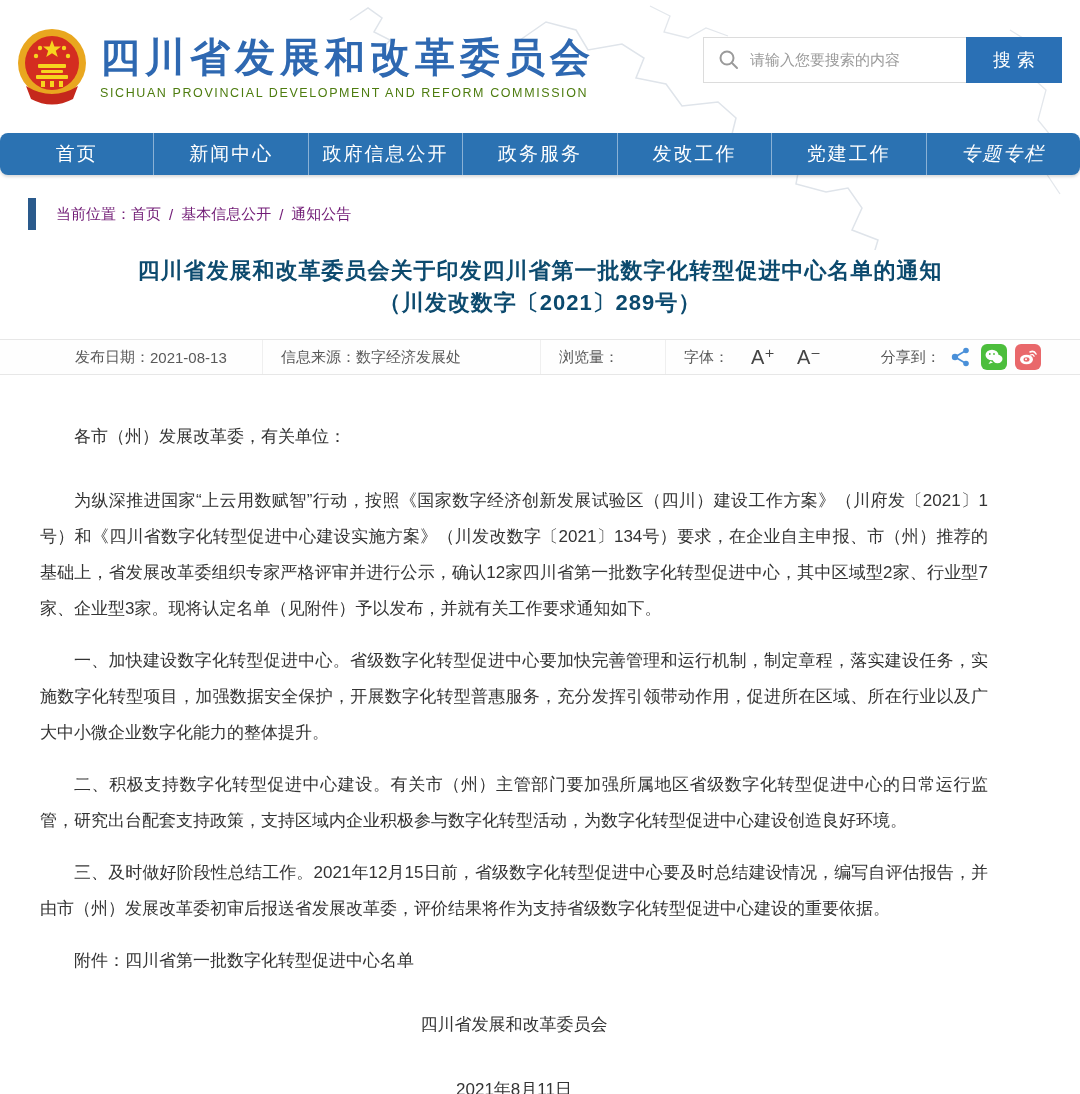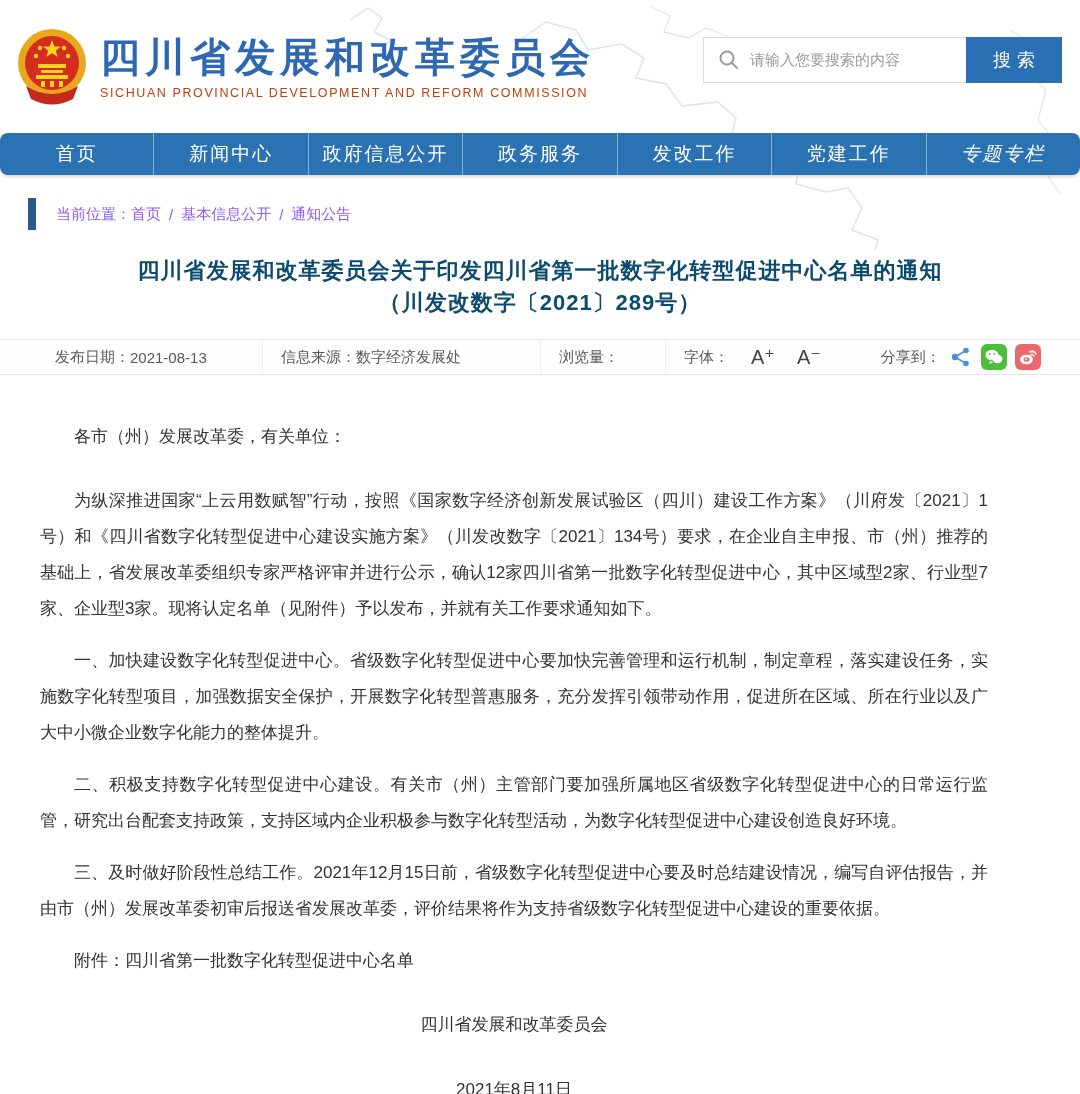--- a/index.html
+++ b/index.html
@@ -16,7 +16,7 @@
   .emblem { flex:0 0 auto; margin-top:4px; }
   .site-titles { margin-left:10px; flex:0 0 auto; }
   .site-name { color:#2e68b1; font-size:40px; font-weight:bold; letter-spacing:5px; line-height:46px; }
-  .site-name-en { color:#c2410c; font-size:12.5px; letter-spacing:1.6px; margin-top:6px; white-space:nowrap; }
+  .site-name-en { color:#4d7c0f; font-size:12.5px; letter-spacing:1.6px; margin-top:6px; white-space:nowrap; }
   .search-area { margin-left:auto; display:flex; align-items:stretch; height:46px; margin-top:-14px; }
   .search-box { display:flex; align-items:center; width:263px; background:#fff; border:1px solid #dcdcdc; border-right:none; padding:0 10px 0 14px; }
   .search-box svg { flex:0 0 auto; }

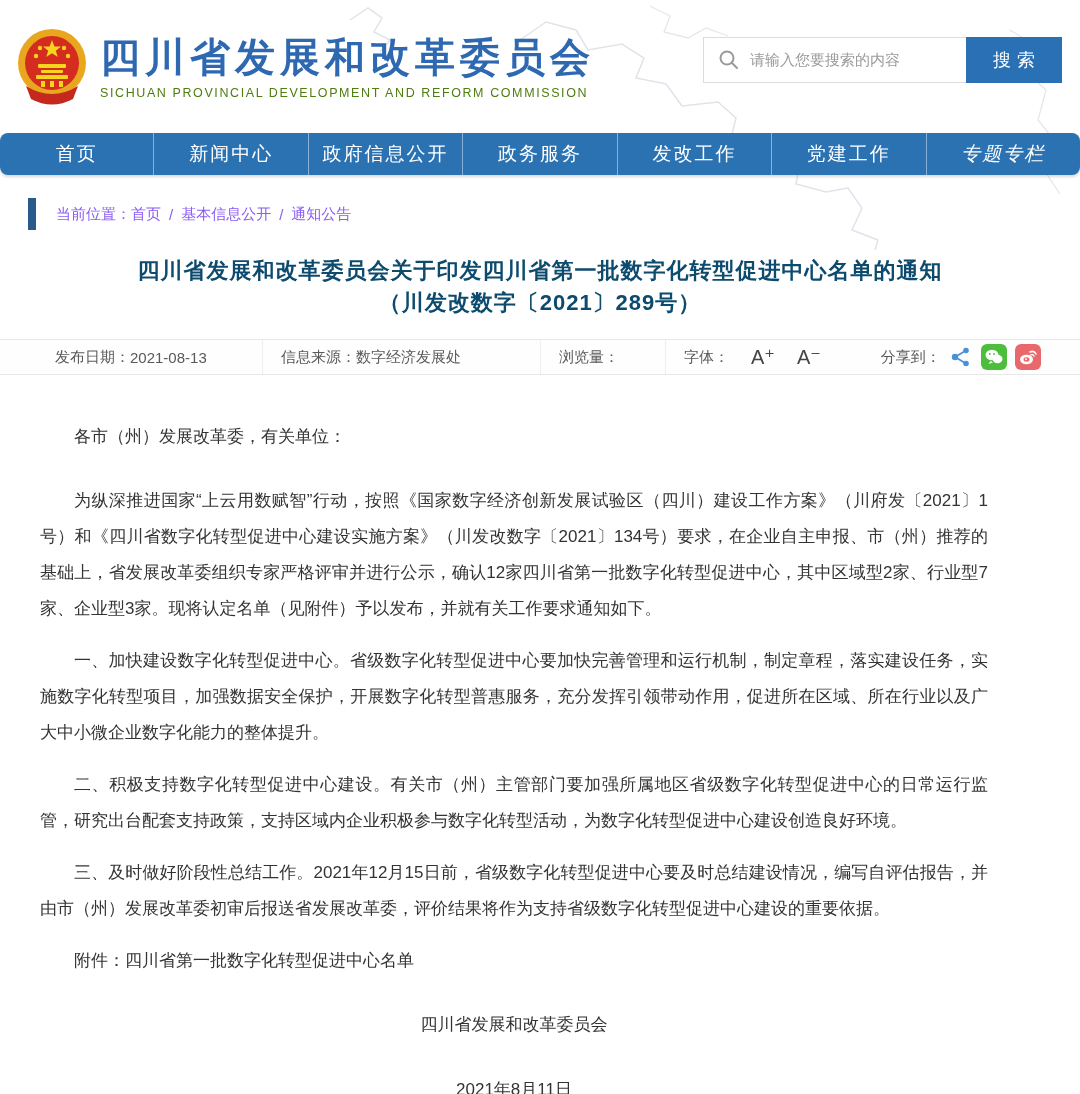--- a/index.html
+++ b/index.html
@@ -30,7 +30,7 @@
   
   .breadcrumb { position:relative; z-index:1; display:flex; align-items:center; margin:22px 0 0 28px; height:34px; }
   .crumb-marker { width:8px; height:32px; background:#2a5a8c; margin-right:20px; }
-  .breadcrumb, .breadcrumb span { font-size:15px; color:#8b5cf6; }
+  .breadcrumb, .breadcrumb span { font-size:15px; color:#701a75; }
   .crumb-link { cursor:pointer; }
   .crumb-sep { margin:0 8px; color:#666; }
   

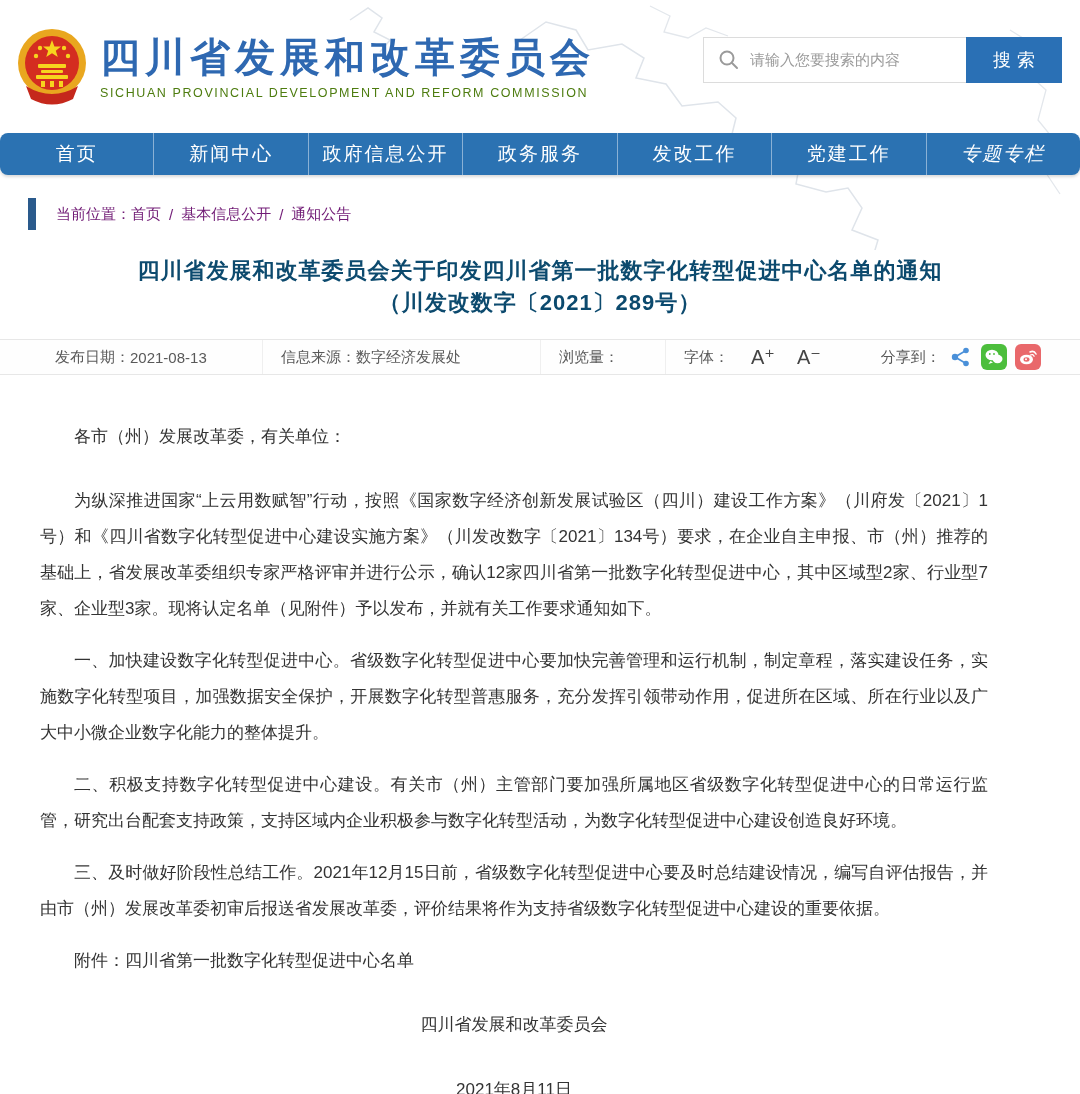--- a/index.html
+++ b/index.html
@@ -38,7 +38,7 @@
   
   .meta-bar { margin-top:20px; height:36px; border-top:1px solid #e7e7e7; border-bottom:1px solid #e7e7e7; display:flex; align-items:center; font-size:15px; color:#595959; background:#fefefe; }
   .meta-group { display:flex; align-items:center; height:100%; padding:0 18px; border-left:1px solid #efefef; }
-  .meta-group:first-child { border-left:none; padding-left:55px; }
+  .meta-group:first-child { border-left:none; padding-left:75px; }
   .meta-group.date  { width:262px; }
   .meta-group.source{ width:278px; }
   .meta-group.views { width:125px; }

